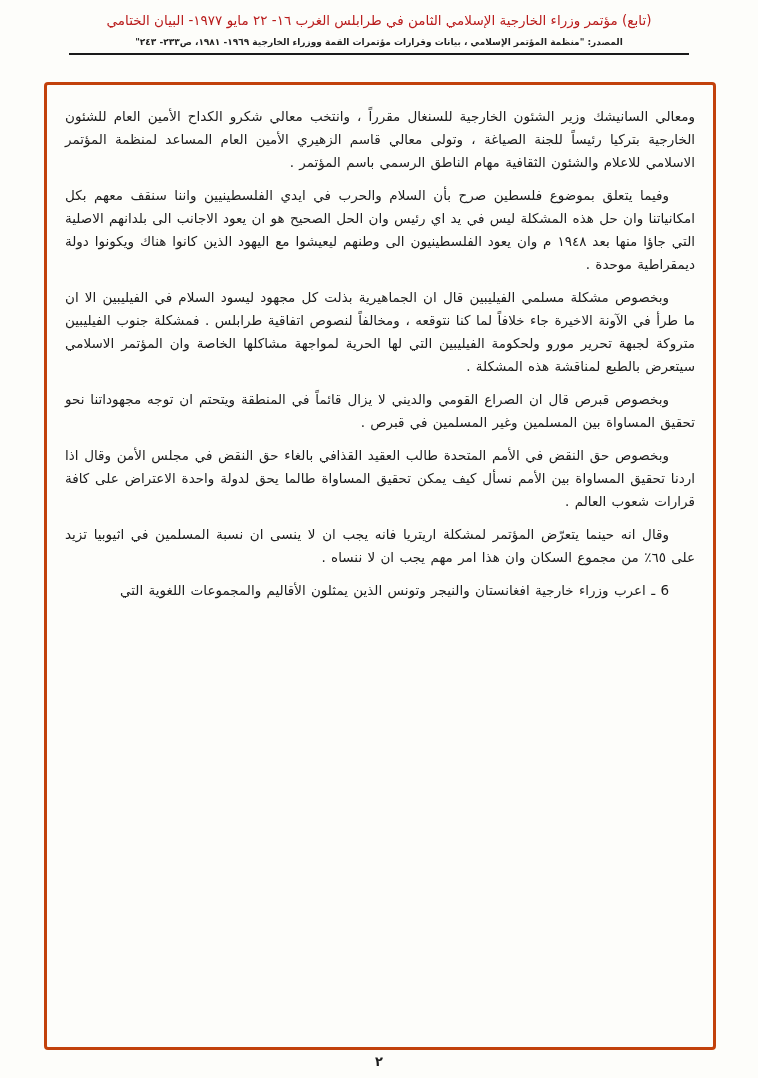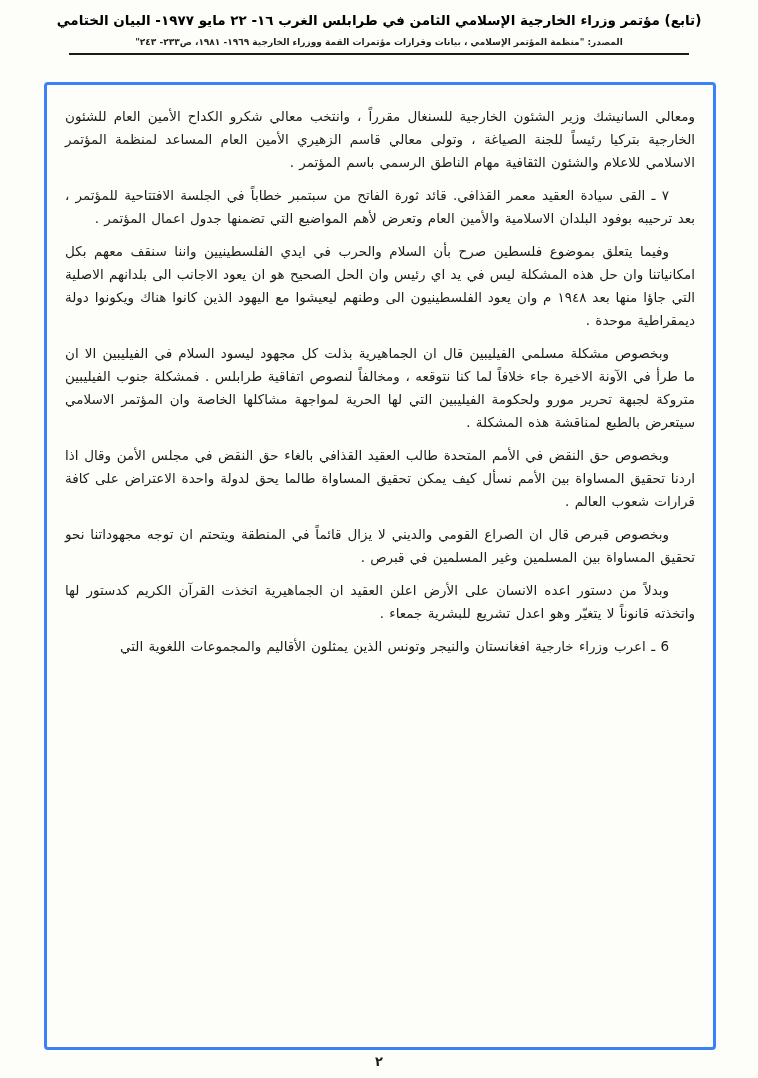--- a/index.html
+++ b/index.html
@@ -20,10 +20,10 @@
     direction:rtl;
   }
   .doc-title {
-    font-weight:bold;
+    font-weight:normal;
     font-size:13.5px;
     line-height:1.5;
-    color:#000000;
+    color:#b91c1c;
   }
   .doc-source {
     font-size:9px;

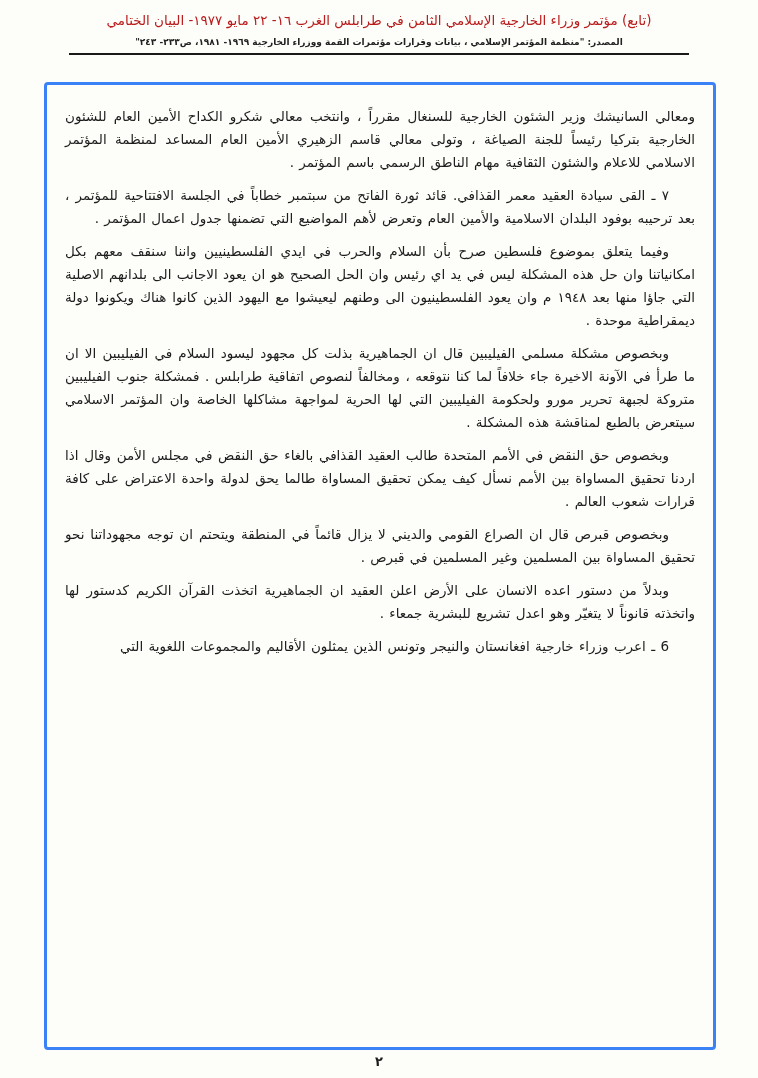--- a/index.html
+++ b/index.html
@@ -43,7 +43,7 @@
     position:absolute;
     left:44px; top:82px;
     width:672px; height:968px;
-    border:3px solid #3b82f6;
+    border:3px solid #c2410c;
     border-radius:4px;
     padding:20px 18px 14px 18px;
     direction:rtl;

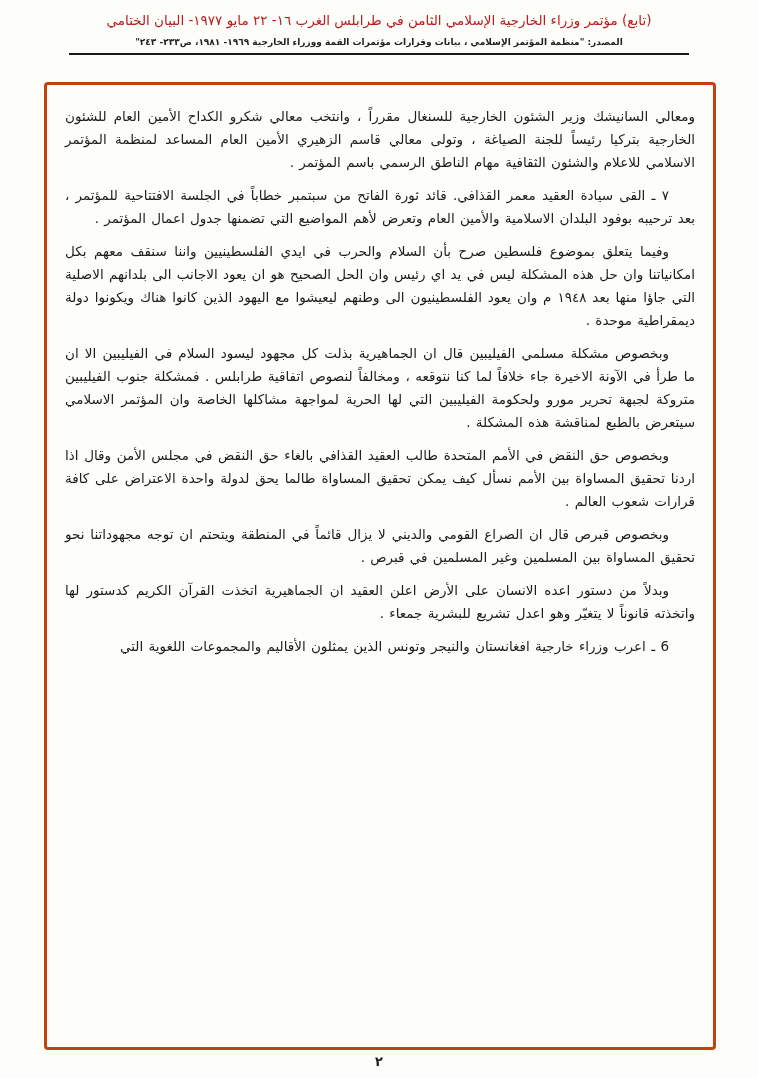--- a/index.html
+++ b/index.html
@@ -81,7 +81,6 @@
 
 <div class="content-box">
   <p class="para first">ومعالي السانيشك وزير الشئون الخارجية للسنغال مقرراً ، وانتخب معالي شكرو الكداح الأمين العام للشئون الخارجية بتركيا رئيساً للجنة الصياغة ، وتولى معالي قاسم الزهيري الأمين العام المساعد لمنظمة المؤتمر الاسلامي للاعلام والشئون الثقافية مهام الناطق الرسمي باسم المؤتمر .</p>
-  <p class="para">٧ ـ القى سيادة العقيد معمر القذافي. قائد ثورة الفاتح من سبتمبر خطاباً في الجلسة الافتتاحية للمؤتمر ، بعد ترحيبه بوفود البلدان الاسلامية والأمين العام وتعرض لأهم المواضيع التي تضمنها جدول اعمال المؤتمر .</p>
   <p class="para">وفيما يتعلق بموضوع فلسطين صرح بأن السلام والحرب في ايدي الفلسطينيين واننا سنقف معهم بكل امكانياتنا وان حل هذه المشكلة ليس في يد اي رئيس وان الحل الصحيح هو ان يعود الاجانب الى بلدانهم الاصلية التي جاؤا منها بعد ١٩٤٨ م وان يعود الفلسطينيون الى وطنهم ليعيشوا مع اليهود الذين كانوا هناك ويكونوا دولة ديمقراطية موحدة .</p>
   <p class="para">وبخصوص مشكلة مسلمي الفيليبين قال ان الجماهيرية بذلت كل مجهود ليسود السلام في الفيليبين الا ان ما طرأ في الآونة الاخيرة جاء خلافاً لما كنا نتوقعه ، ومخالفاً لنصوص اتفاقية طرابلس . فمشكلة جنوب الفيليبين متروكة لجبهة تحرير مورو ولحكومة الفيليبين التي لها الحرية لمواجهة مشاكلها الخاصة وان المؤتمر الاسلامي سيتعرض بالطبع لمناقشة هذه المشكلة .</p>
   <p class="para">وبخصوص حق النقض في الأمم المتحدة طالب العقيد القذافي بالغاء حق النقض في مجلس الأمن وقال اذا اردنا تحقيق المساواة بين الأمم نسأل كيف يمكن تحقيق المساواة طالما يحق لدولة واحدة الاعتراض على كافة قرارات شعوب العالم .</p>

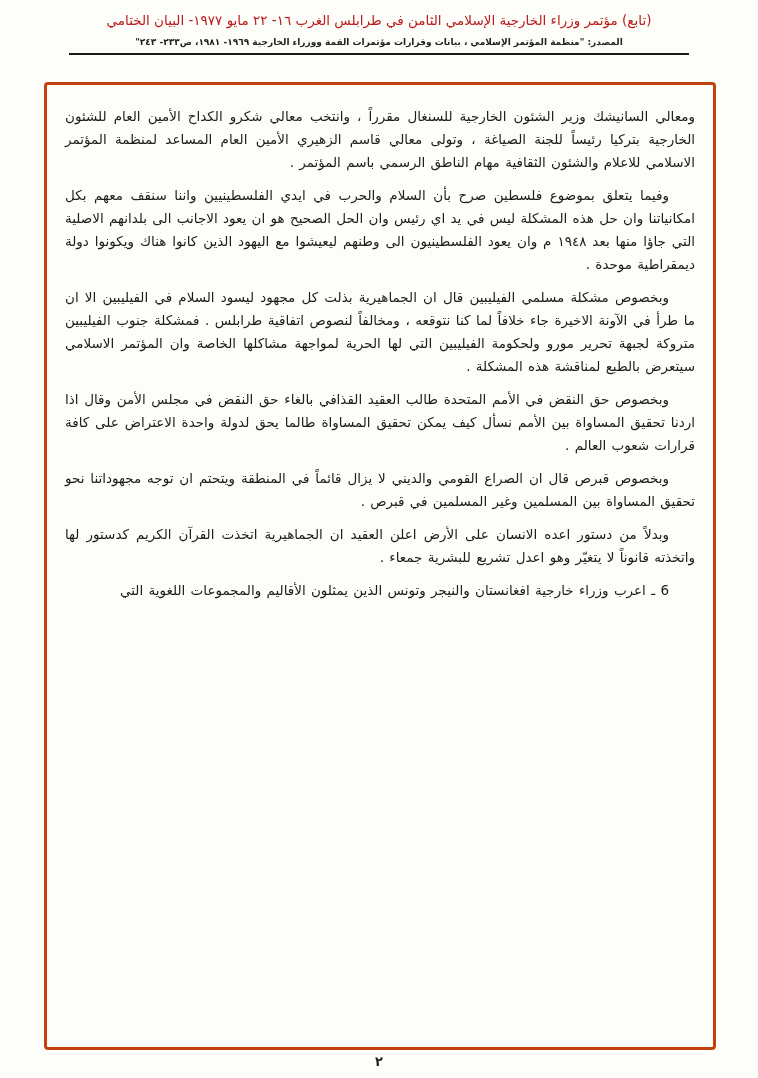--- a/index.html
+++ b/index.html
@@ -83,8 +83,8 @@
   <p class="para first">ومعالي السانيشك وزير الشئون الخارجية للسنغال مقرراً ، وانتخب معالي شكرو الكداح الأمين العام للشئون الخارجية بتركيا رئيساً للجنة الصياغة ، وتولى معالي قاسم الزهيري الأمين العام المساعد لمنظمة المؤتمر الاسلامي للاعلام والشئون الثقافية مهام الناطق الرسمي باسم المؤتمر .</p>
   <p class="para">وفيما يتعلق بموضوع فلسطين صرح بأن السلام والحرب في ايدي الفلسطينيين واننا سنقف معهم بكل امكانياتنا وان حل هذه المشكلة ليس في يد اي رئيس وان الحل الصحيح هو ان يعود الاجانب الى بلدانهم الاصلية التي جاؤا منها بعد ١٩٤٨ م وان يعود الفلسطينيون الى وطنهم ليعيشوا مع اليهود الذين كانوا هناك ويكونوا دولة ديمقراطية موحدة .</p>
   <p class="para">وبخصوص مشكلة مسلمي الفيليبين قال ان الجماهيرية بذلت كل مجهود ليسود السلام في الفيليبين الا ان ما طرأ في الآونة الاخيرة جاء خلافاً لما كنا نتوقعه ، ومخالفاً لنصوص اتفاقية طرابلس . فمشكلة جنوب الفيليبين متروكة لجبهة تحرير مورو ولحكومة الفيليبين التي لها الحرية لمواجهة مشاكلها الخاصة وان المؤتمر الاسلامي سيتعرض بالطبع لمناقشة هذه المشكلة .</p>
+  <p class="para">وبخصوص قبرص قال ان الصراع القومي والديني لا يزال قائماً في المنطقة ويتحتم ان توجه مجهوداتنا نحو تحقيق المساواة بين المسلمين وغير المسلمين في قبرص .</p>
   <p class="para">وبخصوص حق النقض في الأمم المتحدة طالب العقيد القذافي بالغاء حق النقض في مجلس الأمن وقال اذا اردنا تحقيق المساواة بين الأمم نسأل كيف يمكن تحقيق المساواة طالما يحق لدولة واحدة الاعتراض على كافة قرارات شعوب العالم .</p>
-  <p class="para">وبخصوص قبرص قال ان الصراع القومي والديني لا يزال قائماً في المنطقة ويتحتم ان توجه مجهوداتنا نحو تحقيق المساواة بين المسلمين وغير المسلمين في قبرص .</p>
   <p class="para">وبدلاً من دستور اعده الانسان على الأرض اعلن العقيد ان الجماهيرية اتخذت القرآن الكريم كدستور لها واتخذته قانوناً لا يتغيّر وهو اعدل تشريع للبشرية جمعاء .</p>
   <p class="para">6 ـ اعرب وزراء خارجية افغانستان والنيجر وتونس الذين يمثلون الأقاليم والمجموعات اللغوية التي</p>
 </div>

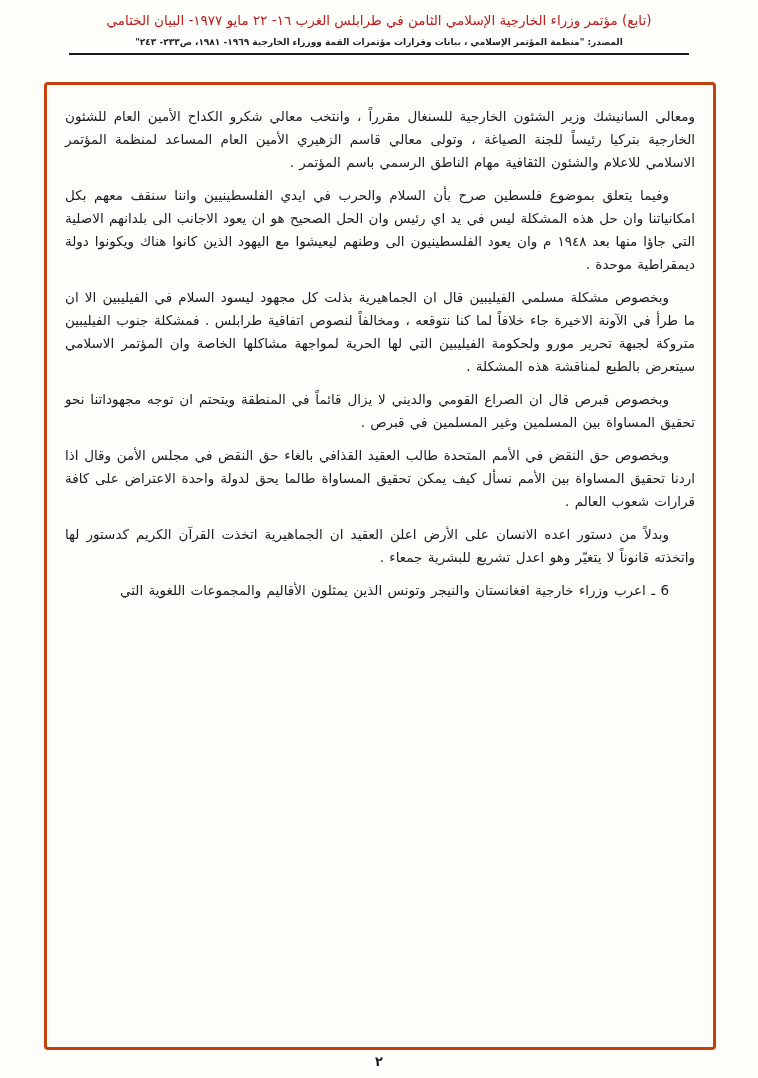--- a/index.html
+++ b/index.html
@@ -85,6 +85,7 @@
   <p class="para">وبخصوص مشكلة مسلمي الفيليبين قال ان الجماهيرية بذلت كل مجهود ليسود السلام في الفيليبين الا ان ما طرأ في الآونة الاخيرة جاء خلافاً لما كنا نتوقعه ، ومخالفاً لنصوص اتفاقية طرابلس . فمشكلة جنوب الفيليبين متروكة لجبهة تحرير مورو ولحكومة الفيليبين التي لها الحرية لمواجهة مشاكلها الخاصة وان المؤتمر الاسلامي سيتعرض بالطبع لمناقشة هذه المشكلة .</p>
   <p class="para">وبخصوص قبرص قال ان الصراع القومي والديني لا يزال قائماً في المنطقة ويتحتم ان توجه مجهوداتنا نحو تحقيق المساواة بين المسلمين وغير المسلمين في قبرص .</p>
   <p class="para">وبخصوص حق النقض في الأمم المتحدة طالب العقيد القذافي بالغاء حق النقض في مجلس الأمن وقال اذا اردنا تحقيق المساواة بين الأمم نسأل كيف يمكن تحقيق المساواة طالما يحق لدولة واحدة الاعتراض على كافة قرارات شعوب العالم .</p>
+  <p class="para">وقال انه حينما يتعرّض المؤتمر لمشكلة اريتريا فانه يجب ان لا ينسى ان نسبة المسلمين في اثيوبيا تزيد على ٦٥٪ من مجموع السكان وان هذا امر مهم يجب ان لا ننساه .</p>
   <p class="para">وبدلاً من دستور اعده الانسان على الأرض اعلن العقيد ان الجماهيرية اتخذت القرآن الكريم كدستور لها واتخذته قانوناً لا يتغيّر وهو اعدل تشريع للبشرية جمعاء .</p>
   <p class="para">6 ـ اعرب وزراء خارجية افغانستان والنيجر وتونس الذين يمثلون الأقاليم والمجموعات اللغوية التي</p>
 </div>

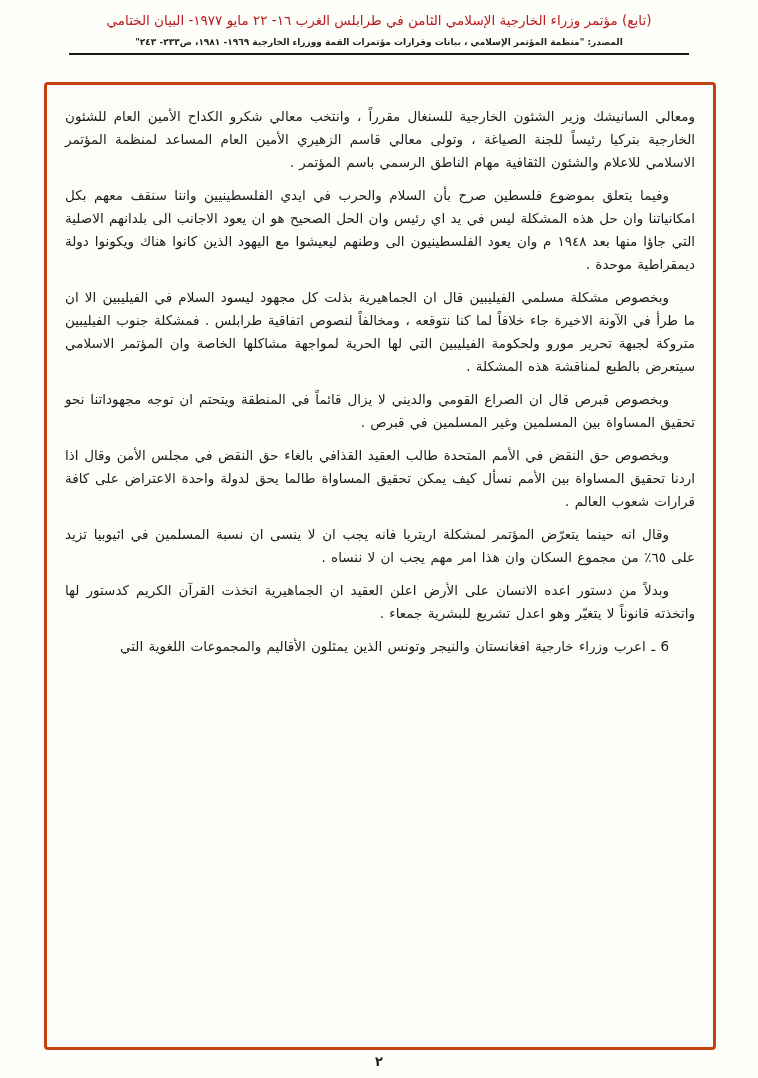--- a/index.html
+++ b/index.html
@@ -86,7 +86,6 @@
   <p class="para">وبخصوص قبرص قال ان الصراع القومي والديني لا يزال قائماً في المنطقة ويتحتم ان توجه مجهوداتنا نحو تحقيق المساواة بين المسلمين وغير المسلمين في قبرص .</p>
   <p class="para">وبخصوص حق النقض في الأمم المتحدة طالب العقيد القذافي بالغاء حق النقض في مجلس الأمن وقال اذا اردنا تحقيق المساواة بين الأمم نسأل كيف يمكن تحقيق المساواة طالما يحق لدولة واحدة الاعتراض على كافة قرارات شعوب العالم .</p>
   <p class="para">وقال انه حينما يتعرّض المؤتمر لمشكلة اريتريا فانه يجب ان لا ينسى ان نسبة المسلمين في اثيوبيا تزيد على ٦٥٪ من مجموع السكان وان هذا امر مهم يجب ان لا ننساه .</p>
-  <p class="para">وبدلاً من دستور اعده الانسان على الأرض اعلن العقيد ان الجماهيرية اتخذت القرآن الكريم كدستور لها واتخذته قانوناً لا يتغيّر وهو اعدل تشريع للبشرية جمعاء .</p>
   <p class="para">6 ـ اعرب وزراء خارجية افغانستان والنيجر وتونس الذين يمثلون الأقاليم والمجموعات اللغوية التي</p>
 </div>
 

